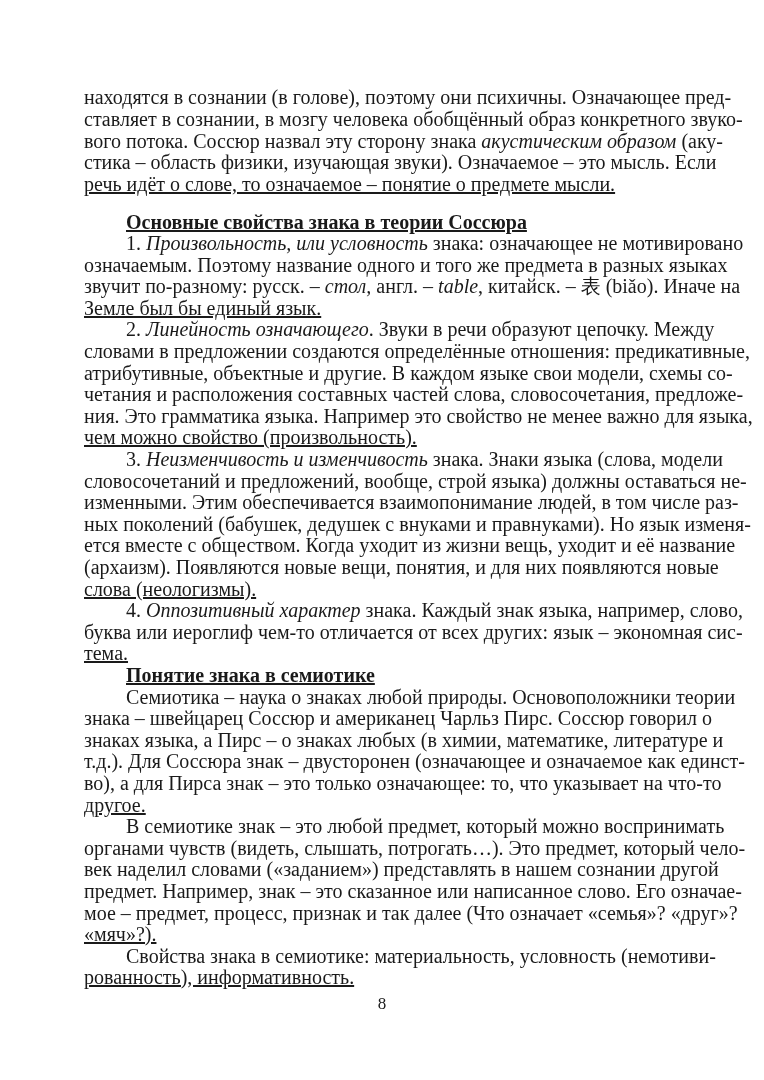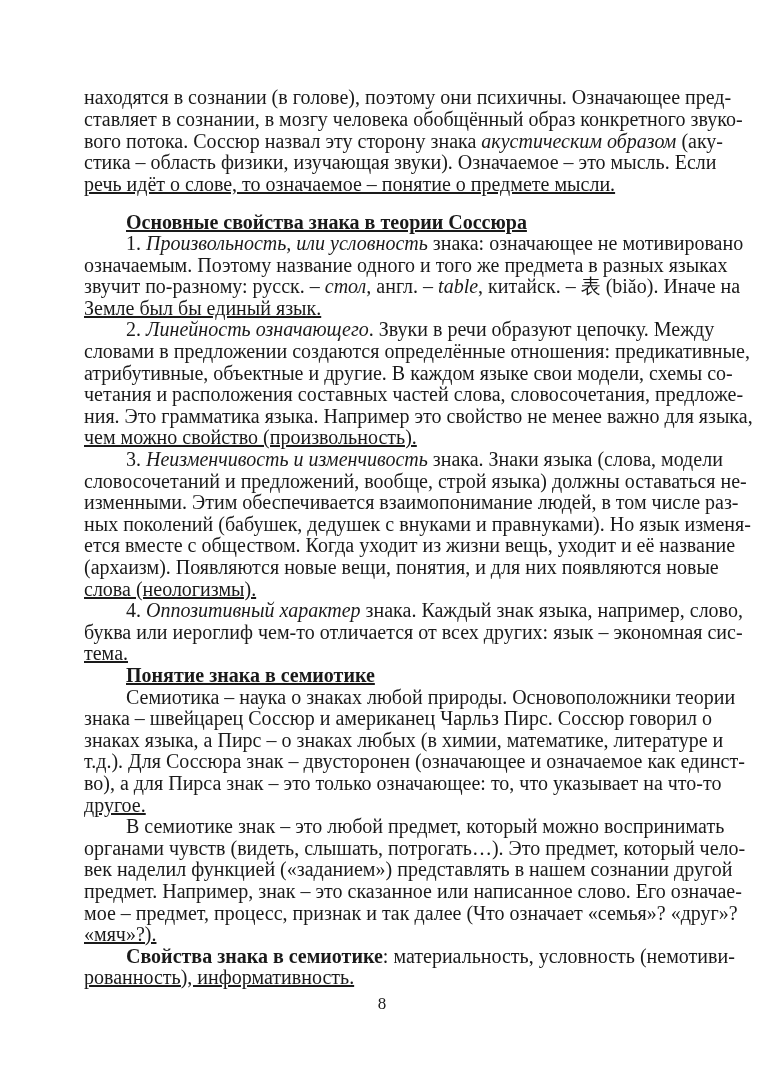--- a/index.html
+++ b/index.html
@@ -60,7 +60,7 @@
 
 <div class="line indent" style="top:816px">В семиотике знак – это любой предмет, который можно воспринимать</div>
 <div class="line" style="top:838px">органами чувств (видеть, слышать, потрогать…). Это предмет, который чело-</div>
-<div class="line" style="top:859px">век наделил функцией («заданием») представлять в нашем сознании другой</div>
+<div class="line" style="top:859px">век наделил словами («заданием») представлять в нашем сознании другой</div>
 <div class="line" style="top:881px">предмет. Например, знак – это сказанное или написанное слово. Его означае-</div>
 <div class="line" style="top:903px">мое – предмет, процесс, признак и так далее (Что означает «семья»? «друг»?</div>
 <div class="line last" style="top:924px">«мяч»?).</div>

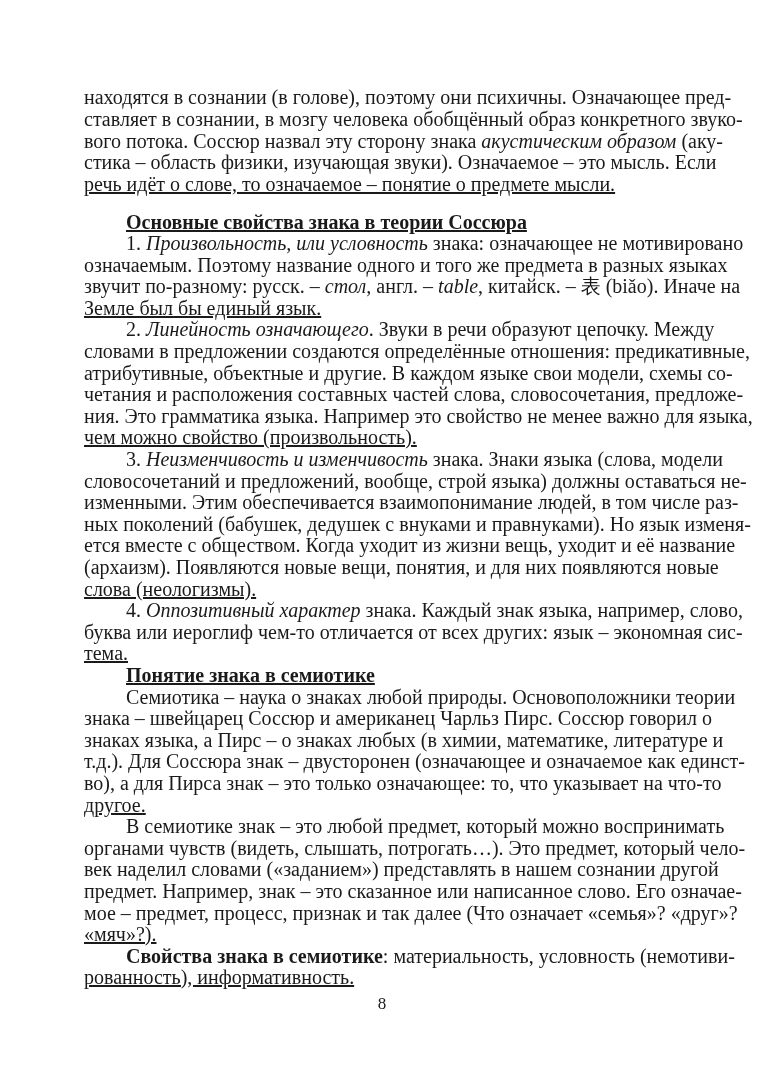--- a/index.html
+++ b/index.html
@@ -11,7 +11,7 @@
   .line.indent { left:126px; width:565px; }
   .line.head { font-weight:bold; }
   i { font-style:italic; }
-  b { font-weight:bold;margin-top:48px; }
+  b { font-weight:normal;margin-top:48px; }
   .pagenum { position:absolute; left:0; width:764px; top:987px; text-align:center; font-size:17px; line-height:21px; }
 </style>
 </head>

